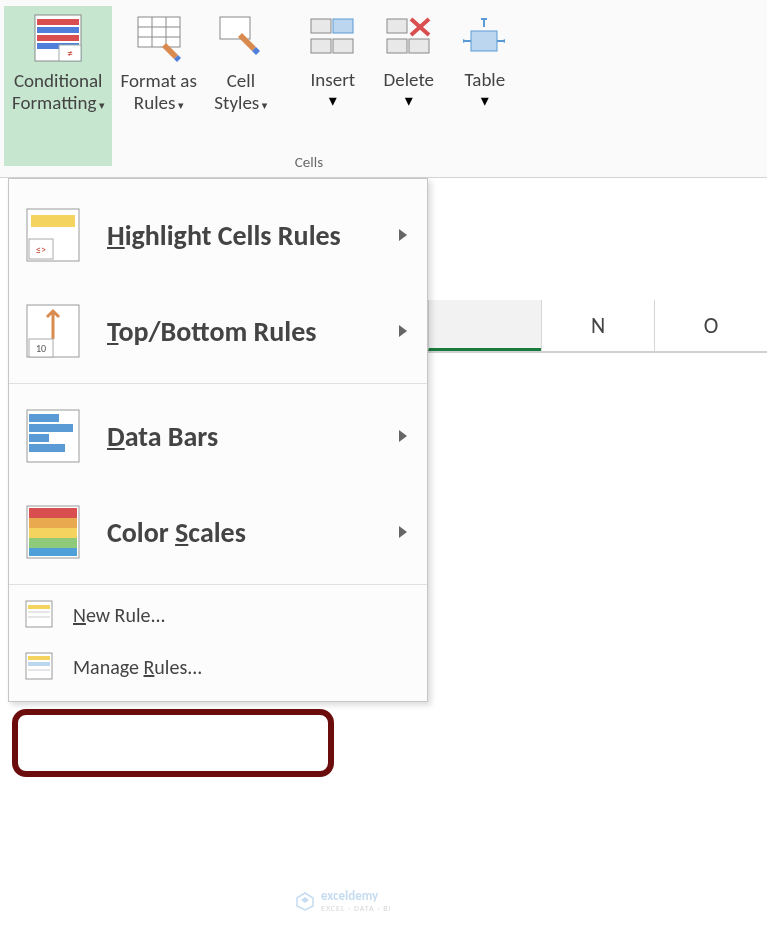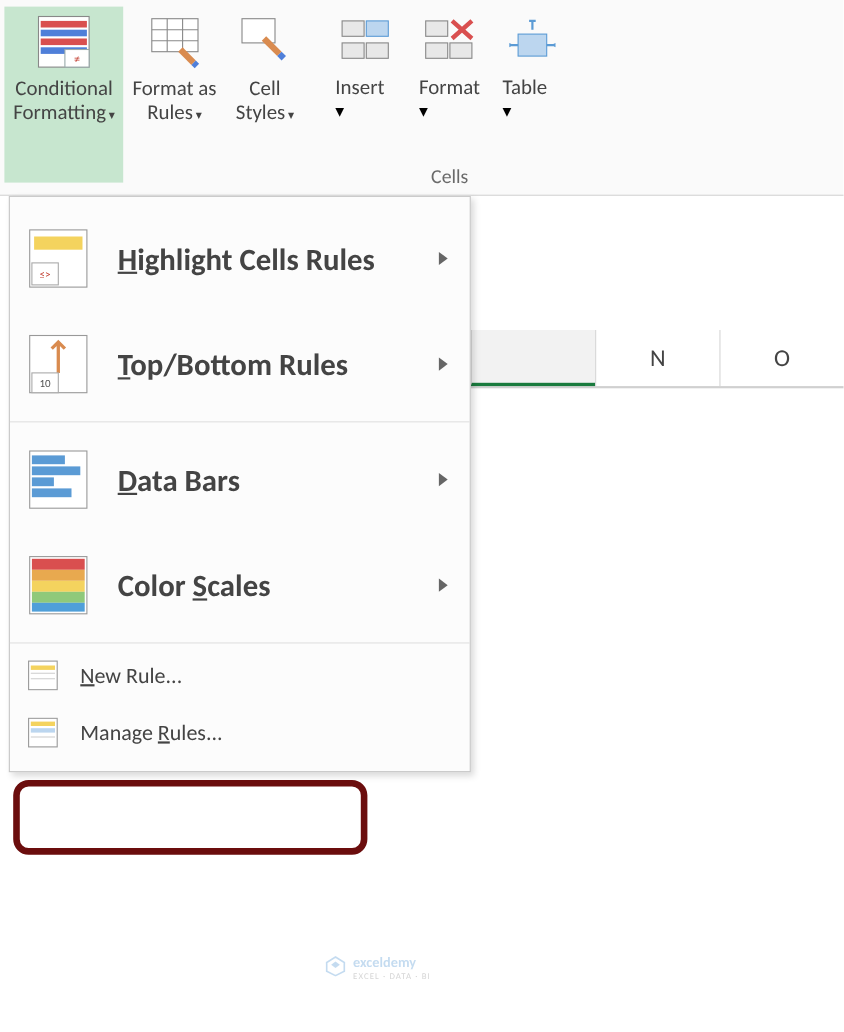--- a/index.html
+++ b/index.html
@@ -13,7 +13,7 @@
 .rbtn .lbl{font-size:19px;color:#444;text-align:center;line-height:1.15;margin-top:4px}
 .rbtn.active{background:#c7e6cf}
 .ico{width:56px;height:56px;display:flex;align-items:center;justify-content:center}
-.smallbtn{display:flex;flex-direction:column;align-items:flex-start;padding:4px 10px;cursor:pointer}
+.smallbtn{display:flex;flex-direction:column;align-items:center;padding:4px 10px;cursor:pointer}
 .smallbtn .lbl{font-size:19px;color:#444;margin-top:2px}
 .menu{position:absolute;left:8px;top:178px;width:420px;background:#fcfcfc;border:1px solid #c6c6c6;box-shadow:3px 3px 6px rgba(0,0,0,0.15);padding:8px 0}
 .menu hr{border:none;border-top:1px solid #e0e0e0;margin:4px 0}

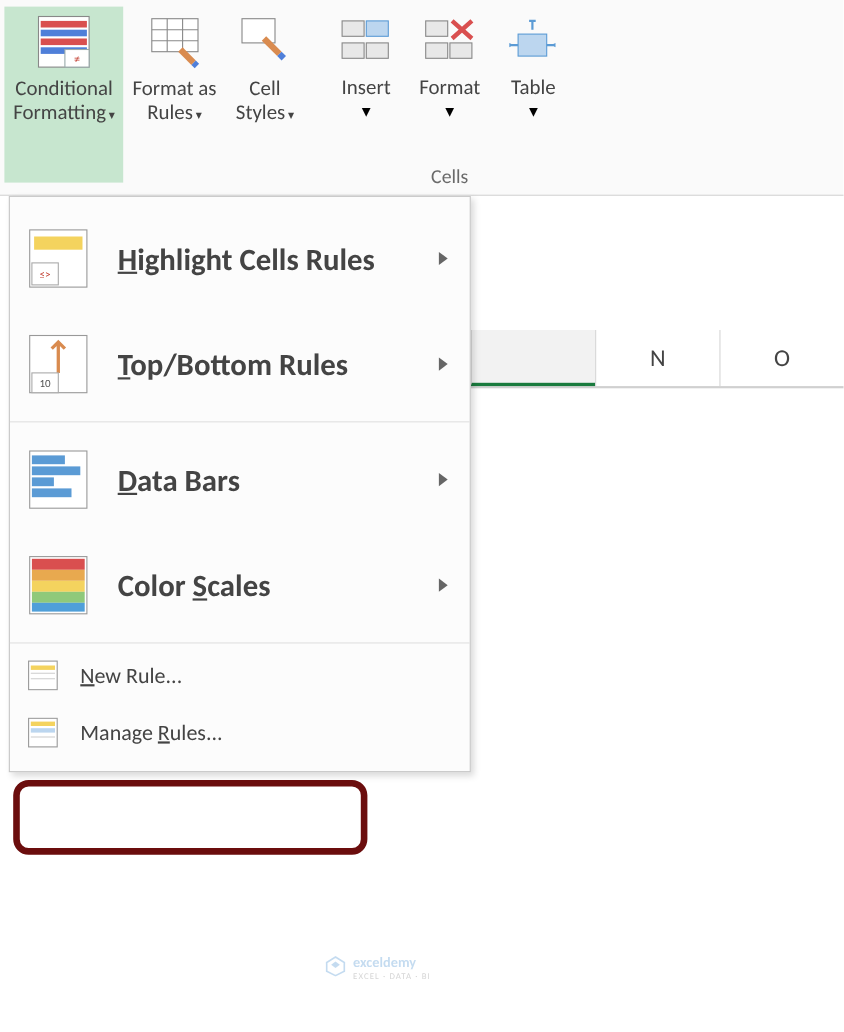--- a/index.html
+++ b/index.html
@@ -106,7 +106,7 @@
               <path d="M26 2 L44 18 M44 2 L26 18" stroke="#d94f4f" stroke-width="4"></path>
             </svg>
         </div>
-        <div class="lbl">Format</div>
+        <div class="lbl">Delete</div>
         <div class="drop">▾</div>
       </div>
       <div class="smallbtn">

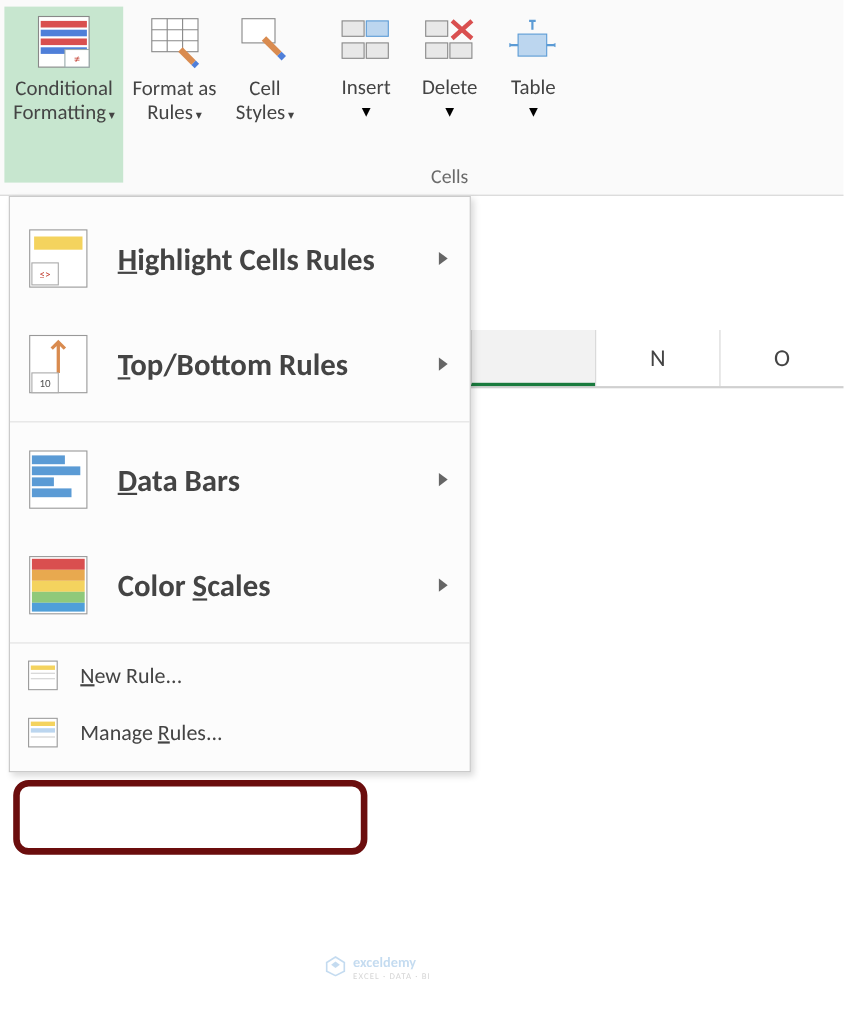--- a/index.html
+++ b/index.html
@@ -8,7 +8,7 @@
 .rgroup{display:flex;flex-direction:column;align-items:center;position:relative}
 .rgroup.cells{margin-left:18px}
 .buttons{display:flex;align-items:flex-start;height:144px}
-.glabel{font-size:18px;color:#6a6a6a;text-align:center;width:100%;position:absolute;bottom:6px}
+.glabel{font-size:15px;color:#6a6a6a;width:100%;position:absolute;bottom:6px}
 .rbtn{display:flex;flex-direction:column;align-items:center;justify-content:flex-start;padding:4px 8px 6px;cursor:pointer;height:160px;position:relative}
 .rbtn .lbl{font-size:19px;color:#444;text-align:center;line-height:1.15;margin-top:4px}
 .rbtn.active{background:#c7e6cf}

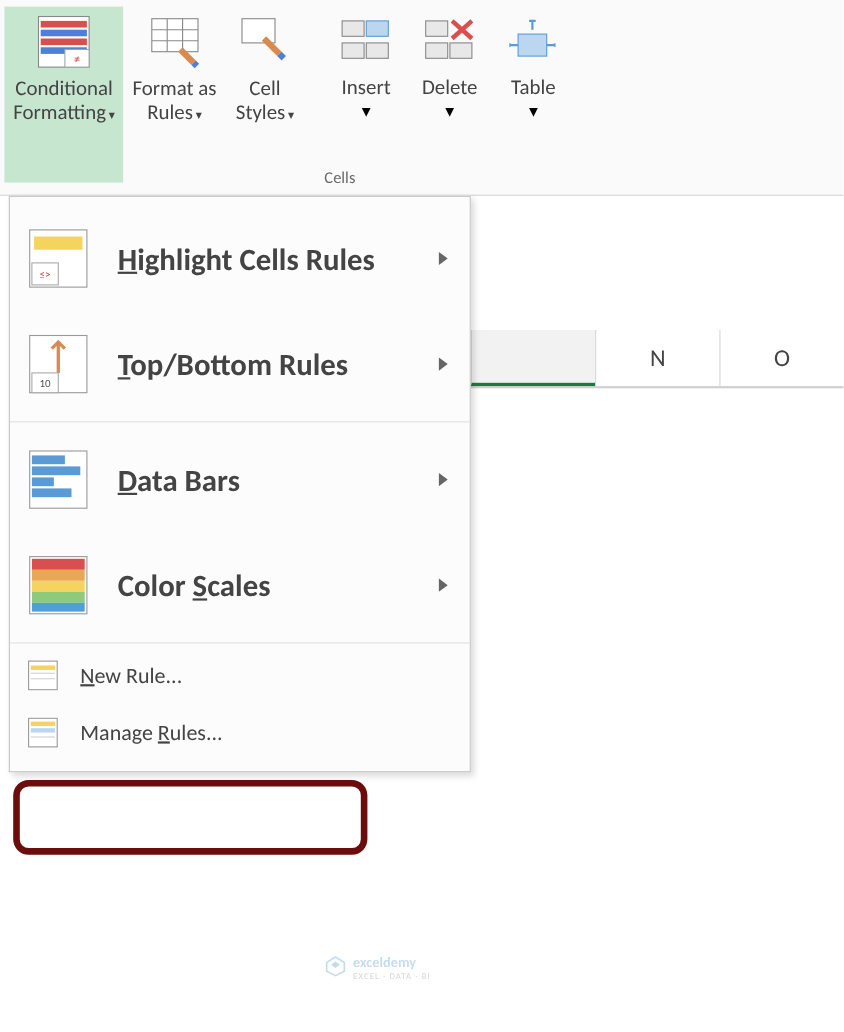--- a/index.html
+++ b/index.html
@@ -30,7 +30,7 @@
 .sheet{position:absolute;left:428px;top:300px;right:0;display:flex;border-bottom:2px solid #d0d0d0}
 .colh{flex:1;text-align:center;font-size:22px;color:#444;padding:12px 0;border-left:1px solid #d6d6d6}
 .colh.active{border-bottom:3px solid #1a7b3e;background:#f2f2f2}
-.watermark{position:absolute;left:295px;top:868px;display:flex;opacity:0.35;font-size:13px;color:#5a9bd5}
+.watermark{position:absolute;left:295px;top:888px;display:flex;align-items:center;opacity:0.35;font-size:13px;color:#5a9bd5}
 .watermark svg{margin-right:6px}
 .wm-sub{font-size:8px;letter-spacing:1px;color:#888}
 </style>

